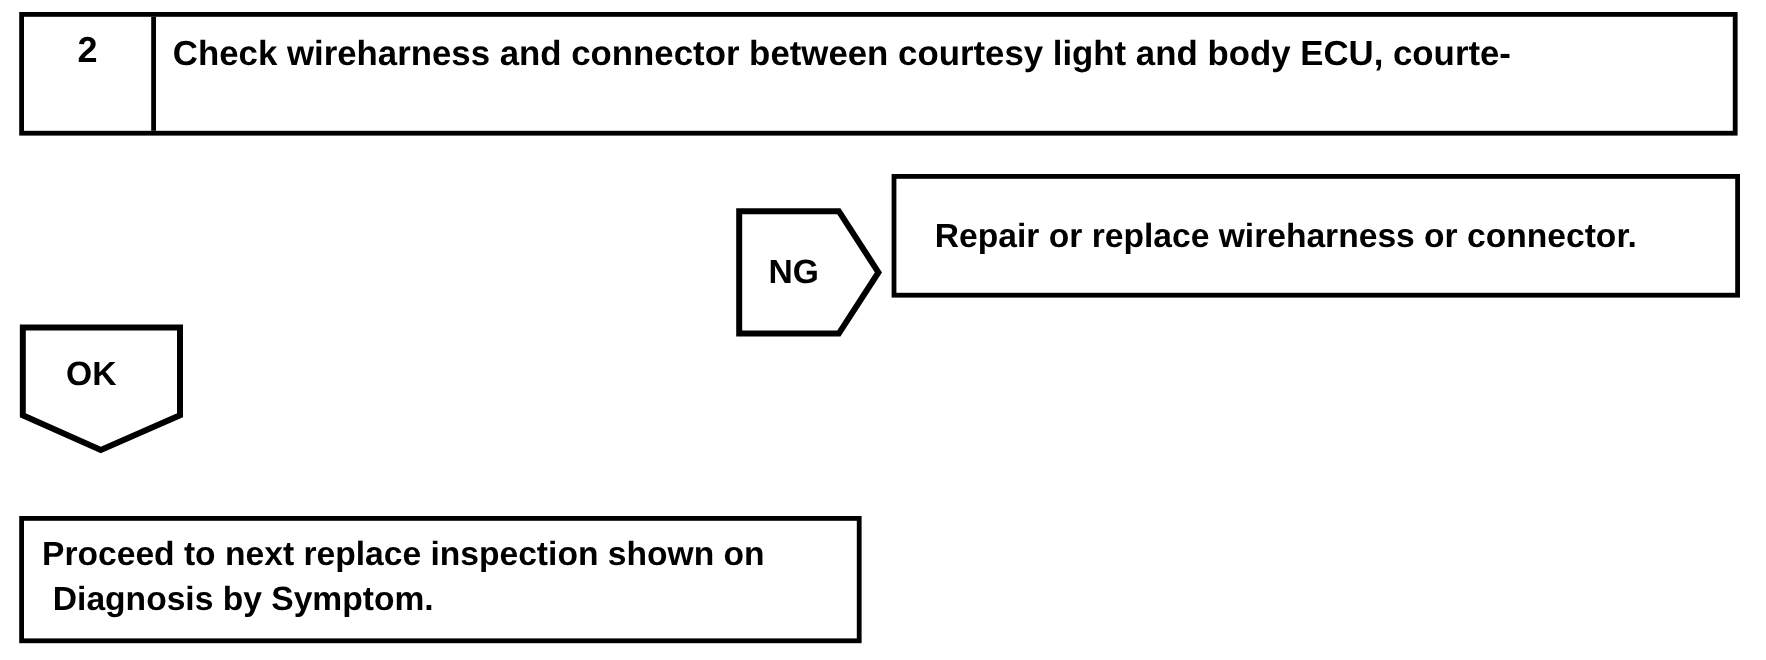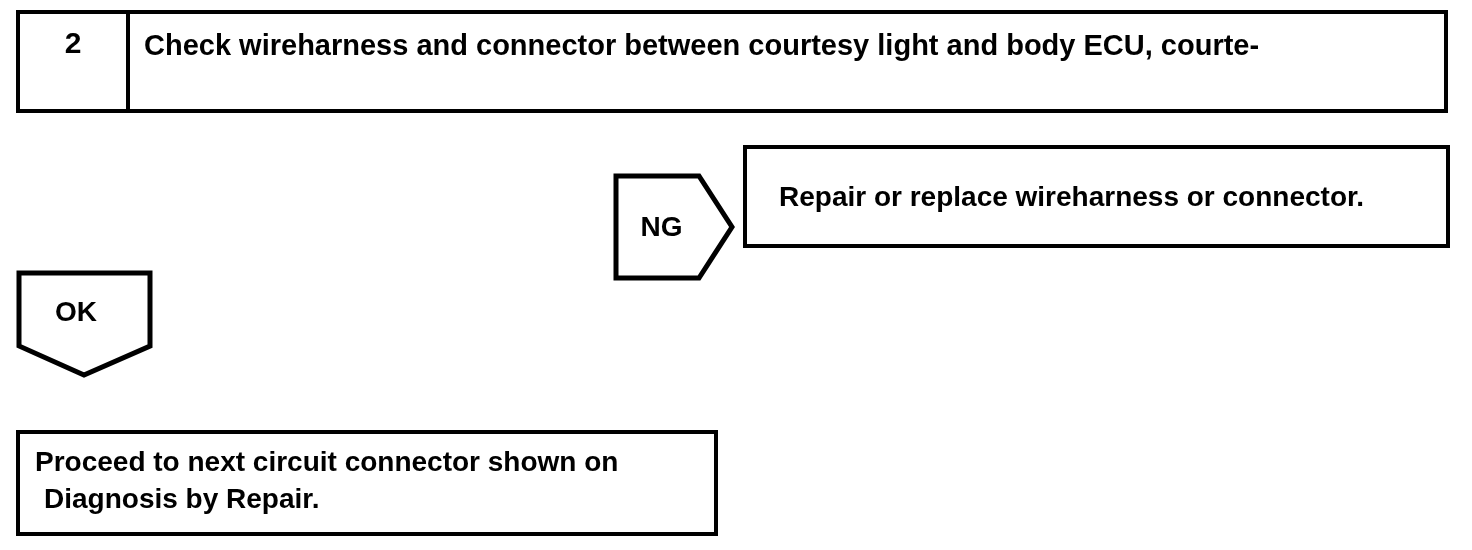--- a/index.html
+++ b/index.html
@@ -136,7 +136,7 @@
   </div>
 
   <div class="proceed-box">
-    <div>Proceed to next circuit connector shown on</div>
+    <div>Proceed to next replace inspection shown on</div>
     <div class="proceed-line2">Diagnosis by Repair.</div>
   </div>
 

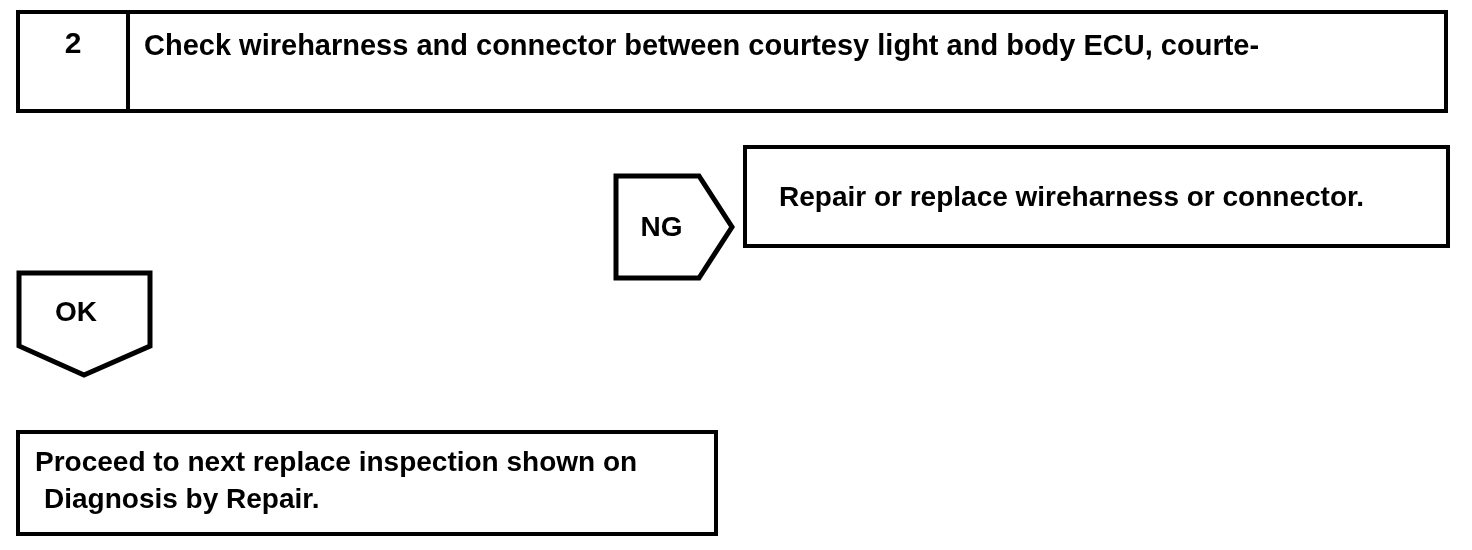--- a/index.html
+++ b/index.html
@@ -137,7 +137,7 @@
 
   <div class="proceed-box">
     <div>Proceed to next replace inspection shown on</div>
-    <div class="proceed-line2">Diagnosis by Repair.</div>
+    <div class="proceed-line2">Diagnosis by Symptom.</div>
   </div>
 
 </div>

